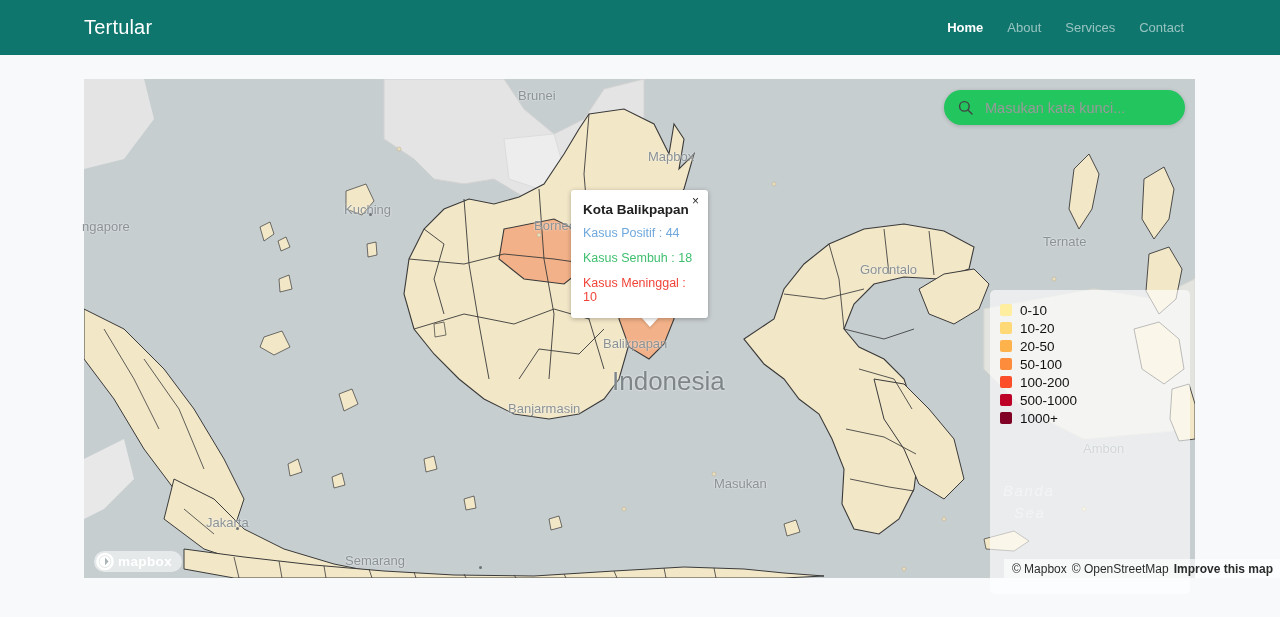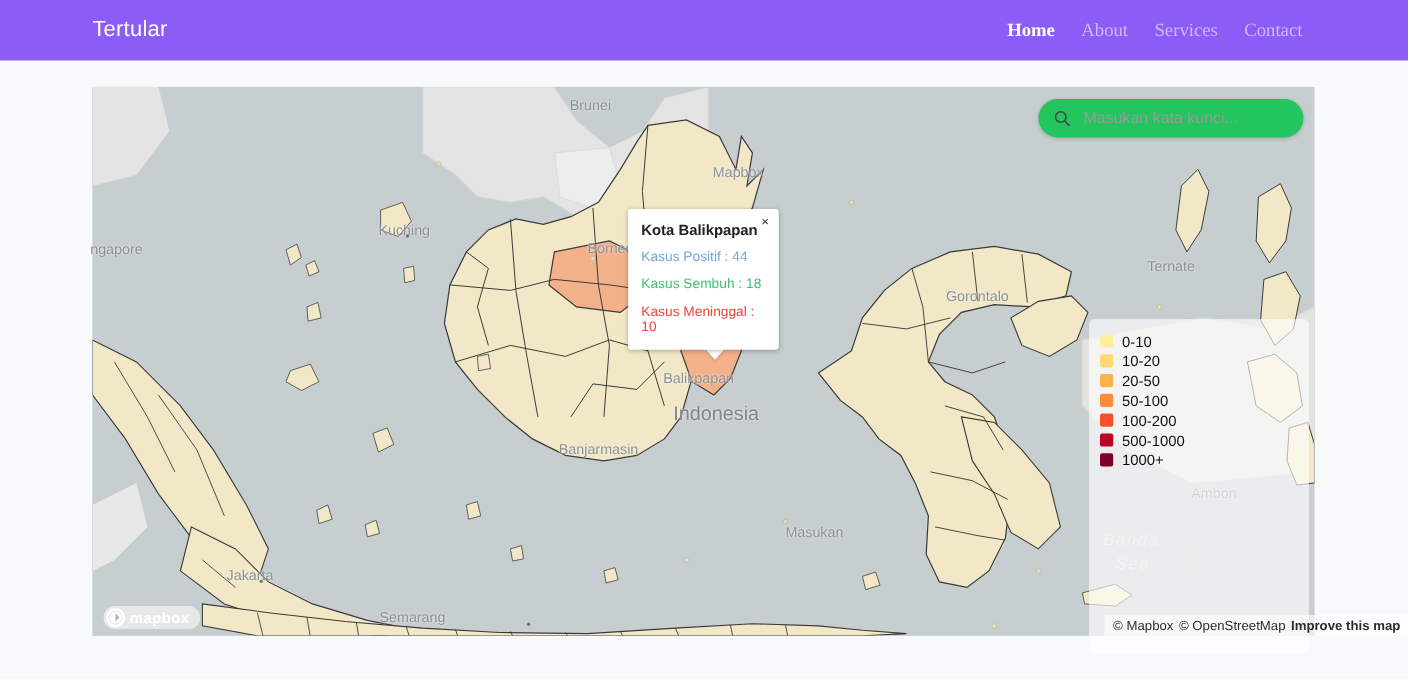--- a/index.html
+++ b/index.html
@@ -15,7 +15,7 @@
   .navbar {
     position: absolute; left: 0; top: 0;
     width: 1280px; height: 55px;
-    background: #8b5cf6;
+    background: #0f766e;
     display: flex; align-items: center;
   }
   .brand {

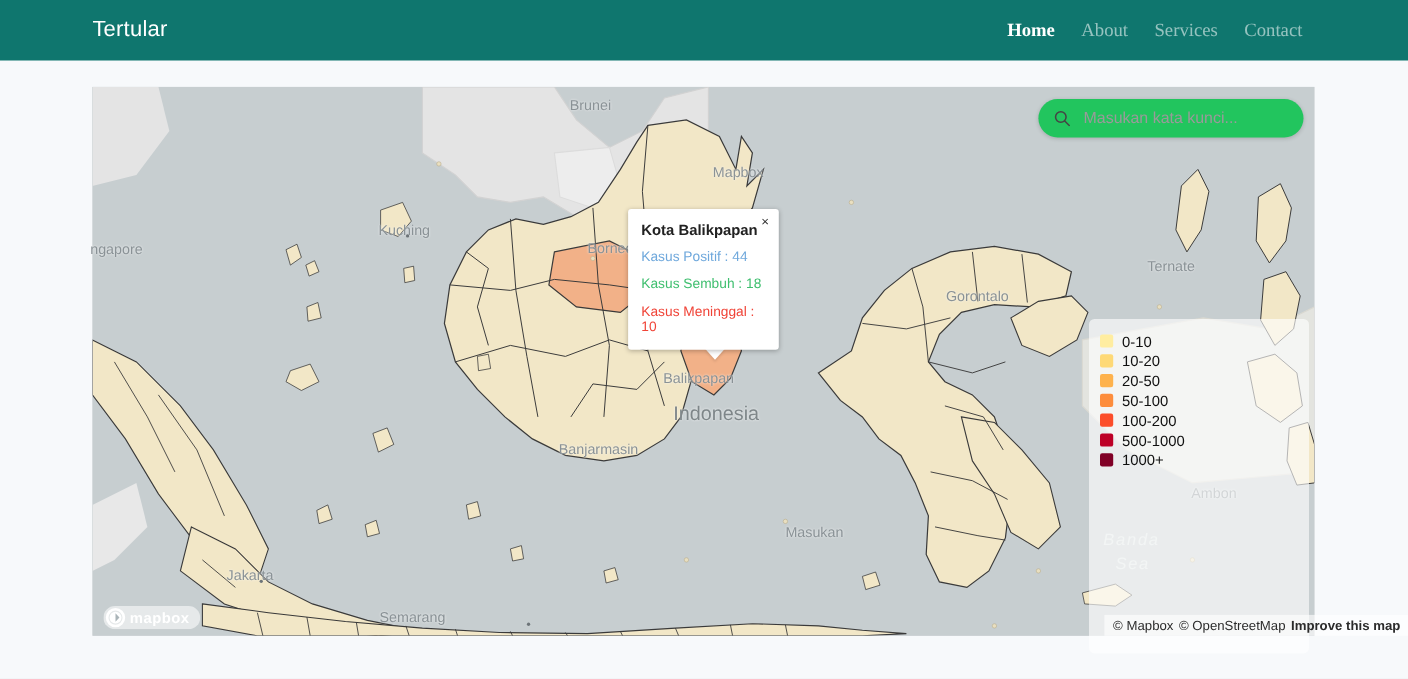--- a/index.html
+++ b/index.html
@@ -30,10 +30,9 @@
   }
   .nav-link {
     color: rgba(255,255,255,.56);
-    font-size: 17px;
+    font-size: 13px;
     text-decoration: none;
     cursor: pointer;
-    font-family: Liberation Serif, serif;
   }
   .nav-link.active { color: #ffffff; font-weight: bold; }
 

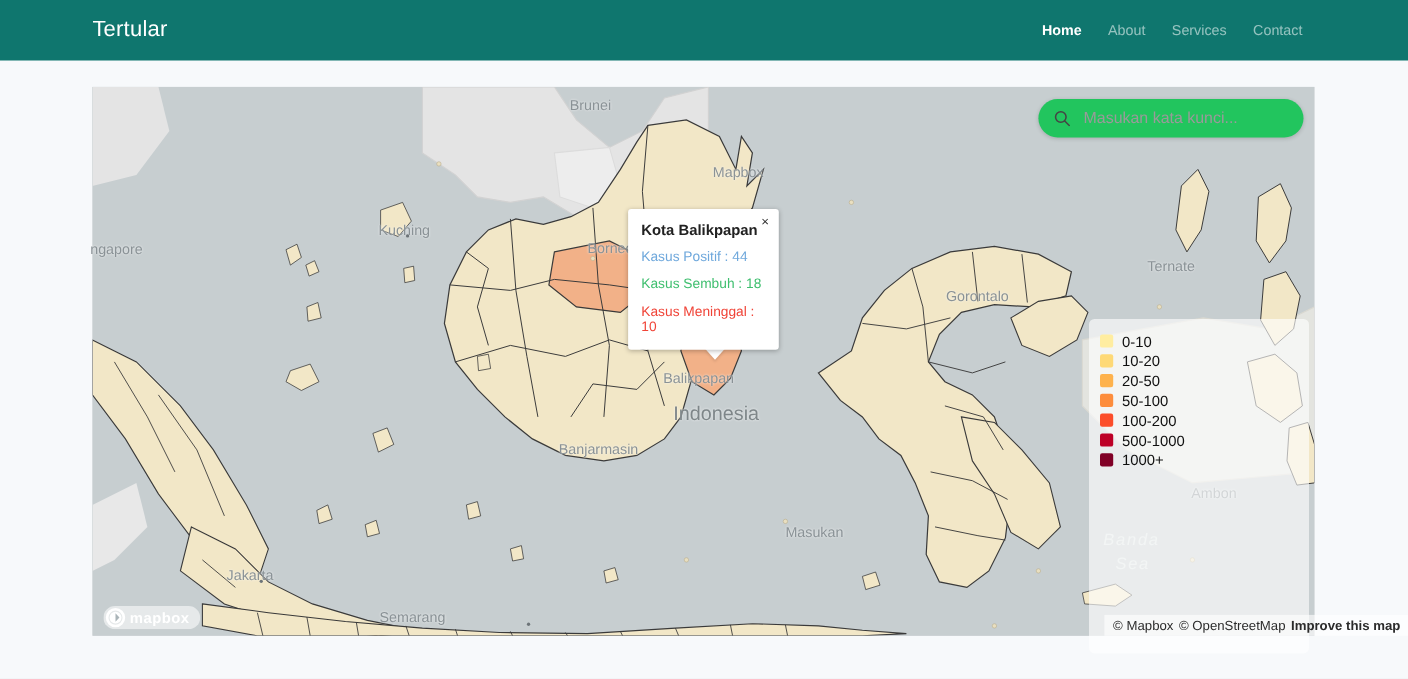--- a/index.html
+++ b/index.html
@@ -54,7 +54,7 @@
     pointer-events: none;
     text-shadow: 0 0 2px rgba(255,255,255,.55), 0 0 3px rgba(255,255,255,.4);
   }
-  .mlabel.big { font-size: 18px; color: #7e8689; }
+  .mlabel.big { font-size: 26px; color: #7e8689; }
   .mlabel.sea { font-style: italic; color: #dfe5e4; font-size: 15px; letter-spacing: 1.6px; text-shadow:none;}
   .mdot { position: absolute; width: 3px; height: 3px; border-radius: 50%; background: #6d7478; }
 

